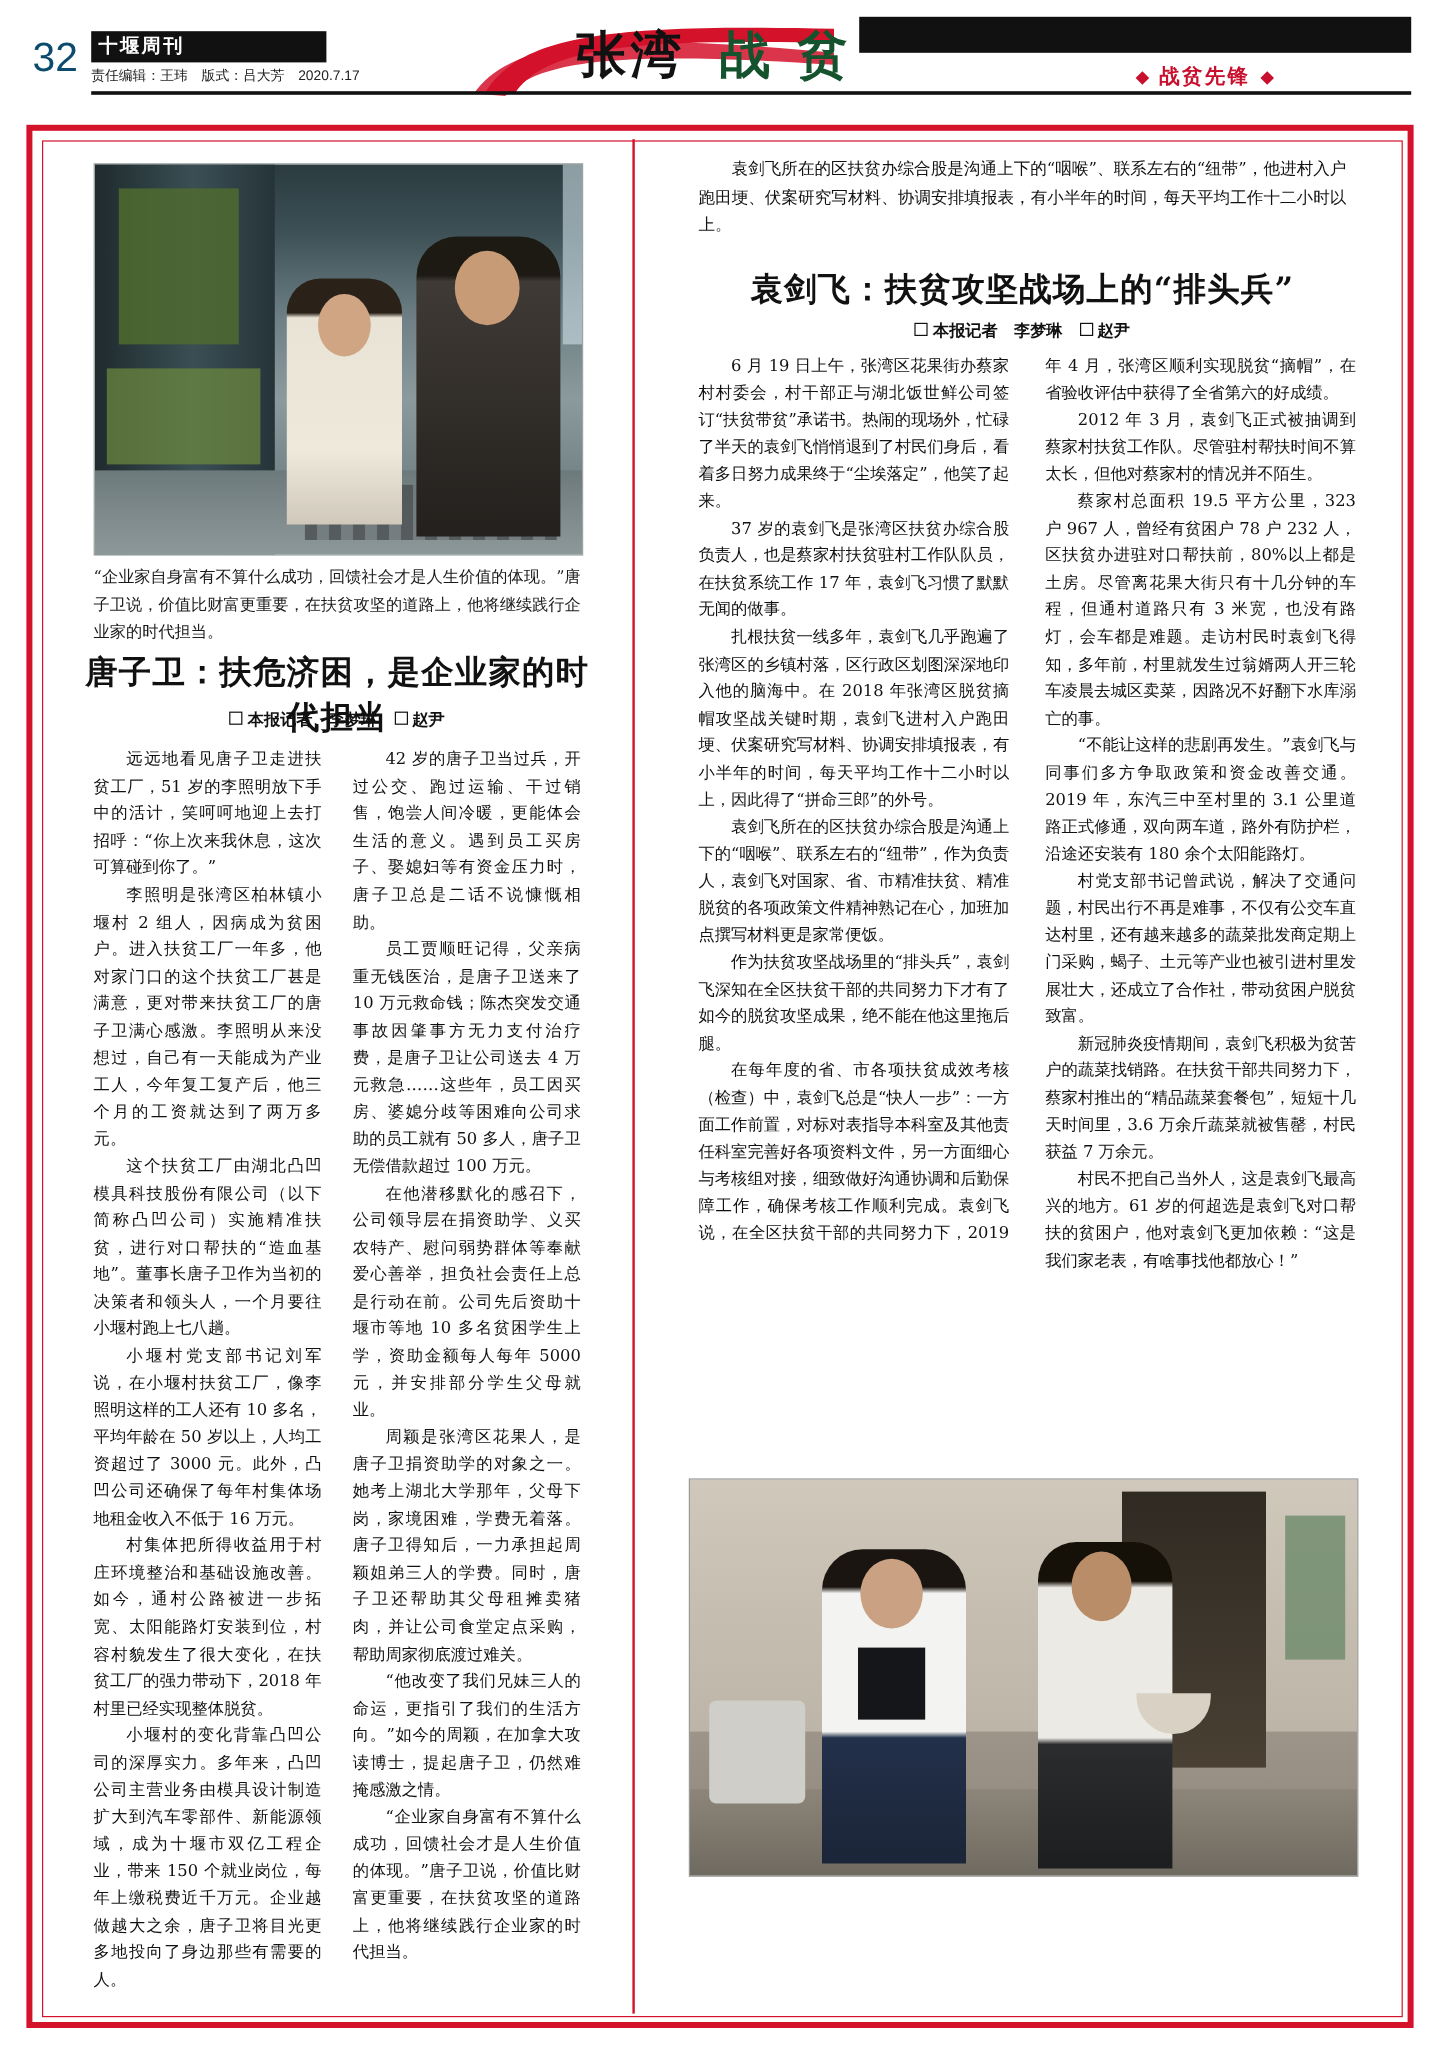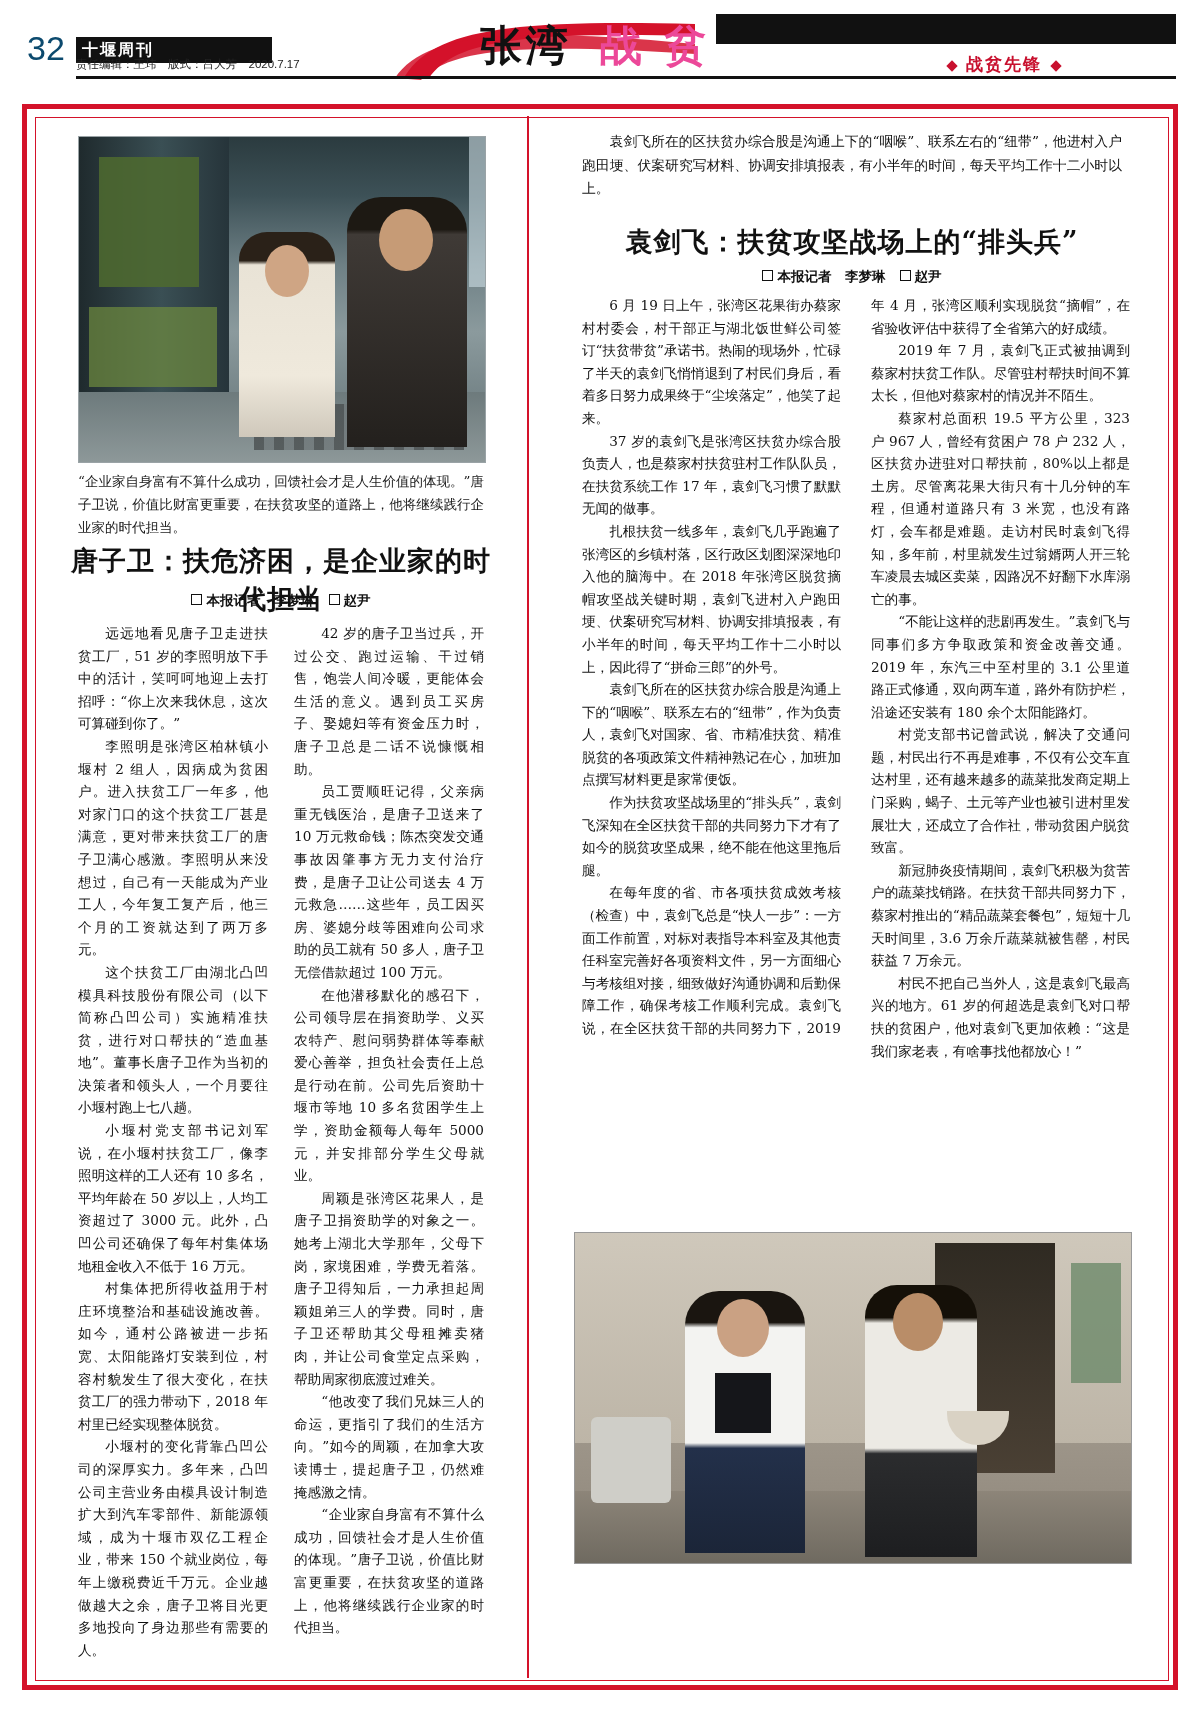--- a/index.html
+++ b/index.html
@@ -29,7 +29,7 @@
     position:absolute;left:76px;top:26px;width:200px;height:50px;
   }
   .mast-brand{
-    position:absolute;left:0;top:11px;width:196px;height:26px;
+    position:absolute;left:0;top:0;width:196px;height:26px;
     background:#111;color:#fff;
     font-size:16px;line-height:26px;
     font-family:"Liberation Sans", sans-serif;

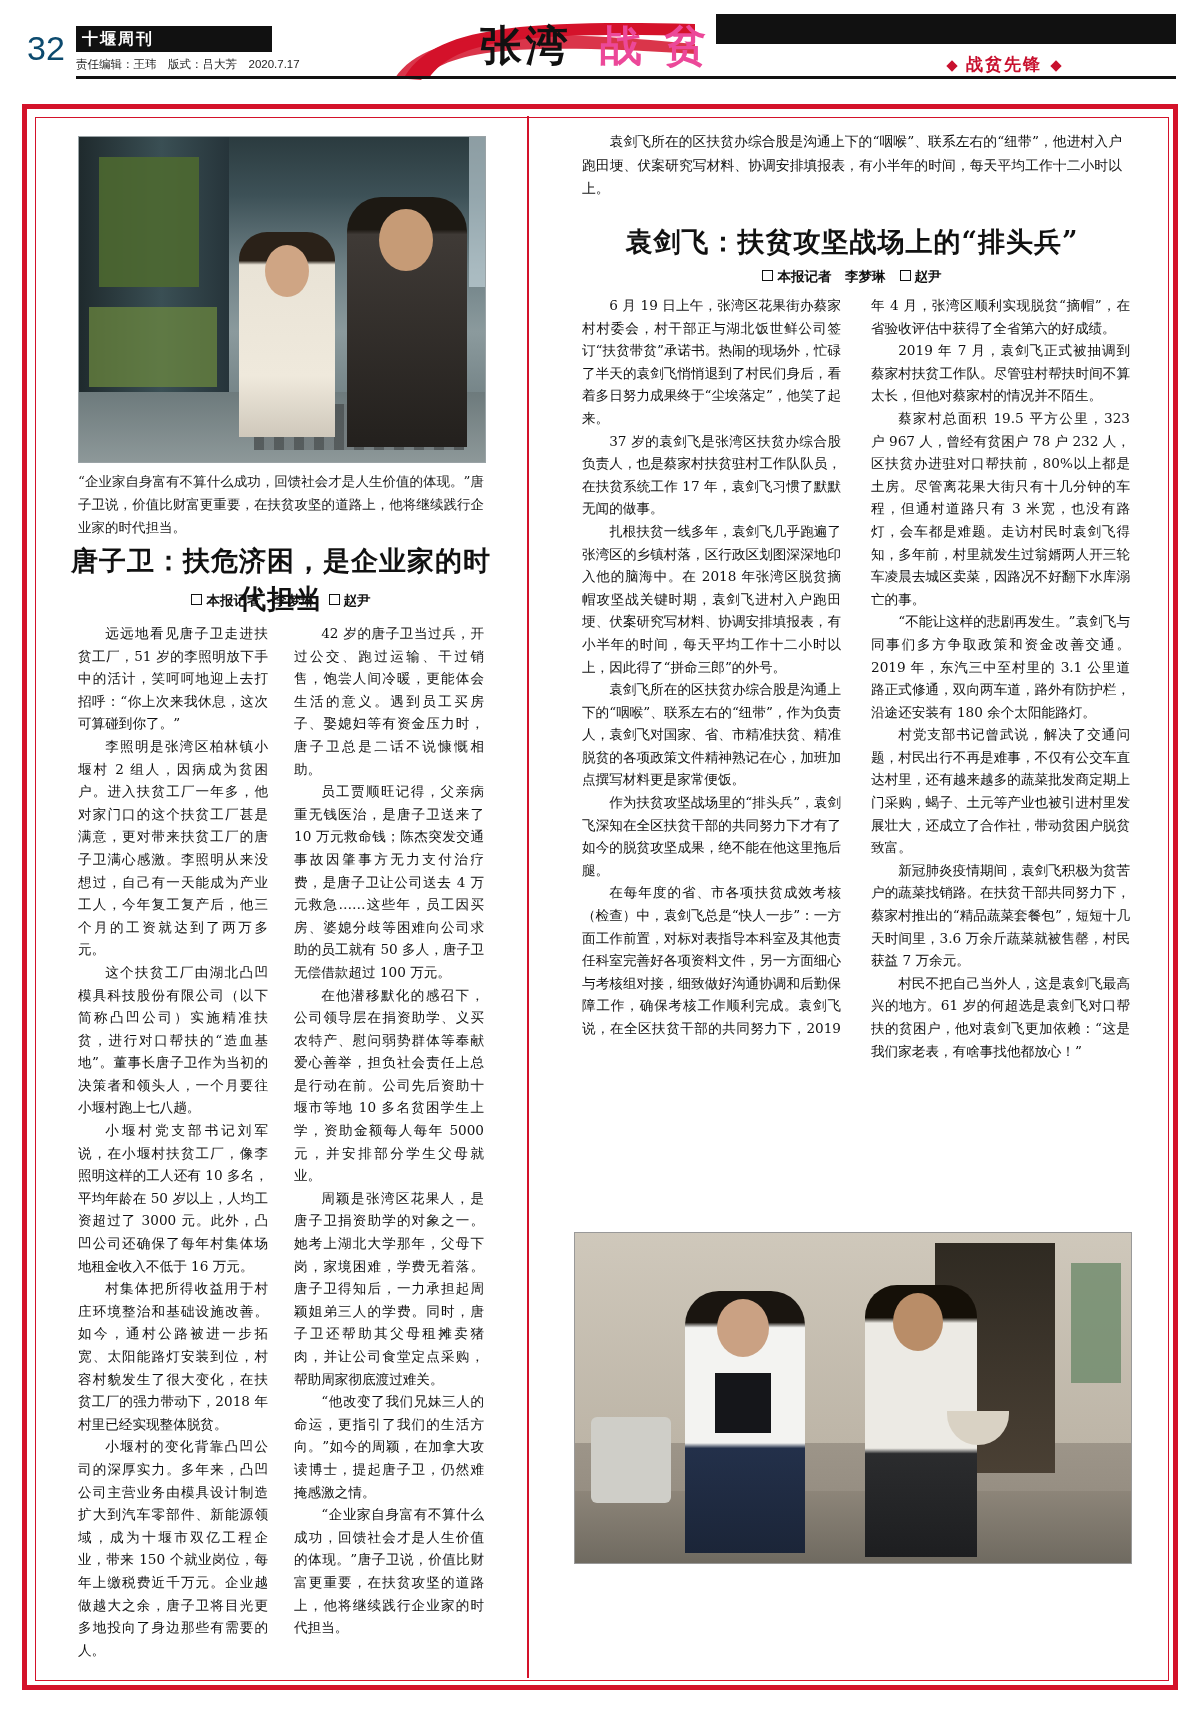--- a/index.html
+++ b/index.html
@@ -57,7 +57,7 @@
     letter-spacing:4px;
     white-space:nowrap;
   }
-  .mast-title .red{color:#ec4899;margin-left:28px;}
+  .mast-title .red{color:#14532d;margin-left:28px;}
   .mast-black-bar{
     position:absolute;left:716px;top:14px;width:460px;height:30px;background:#111;
   }

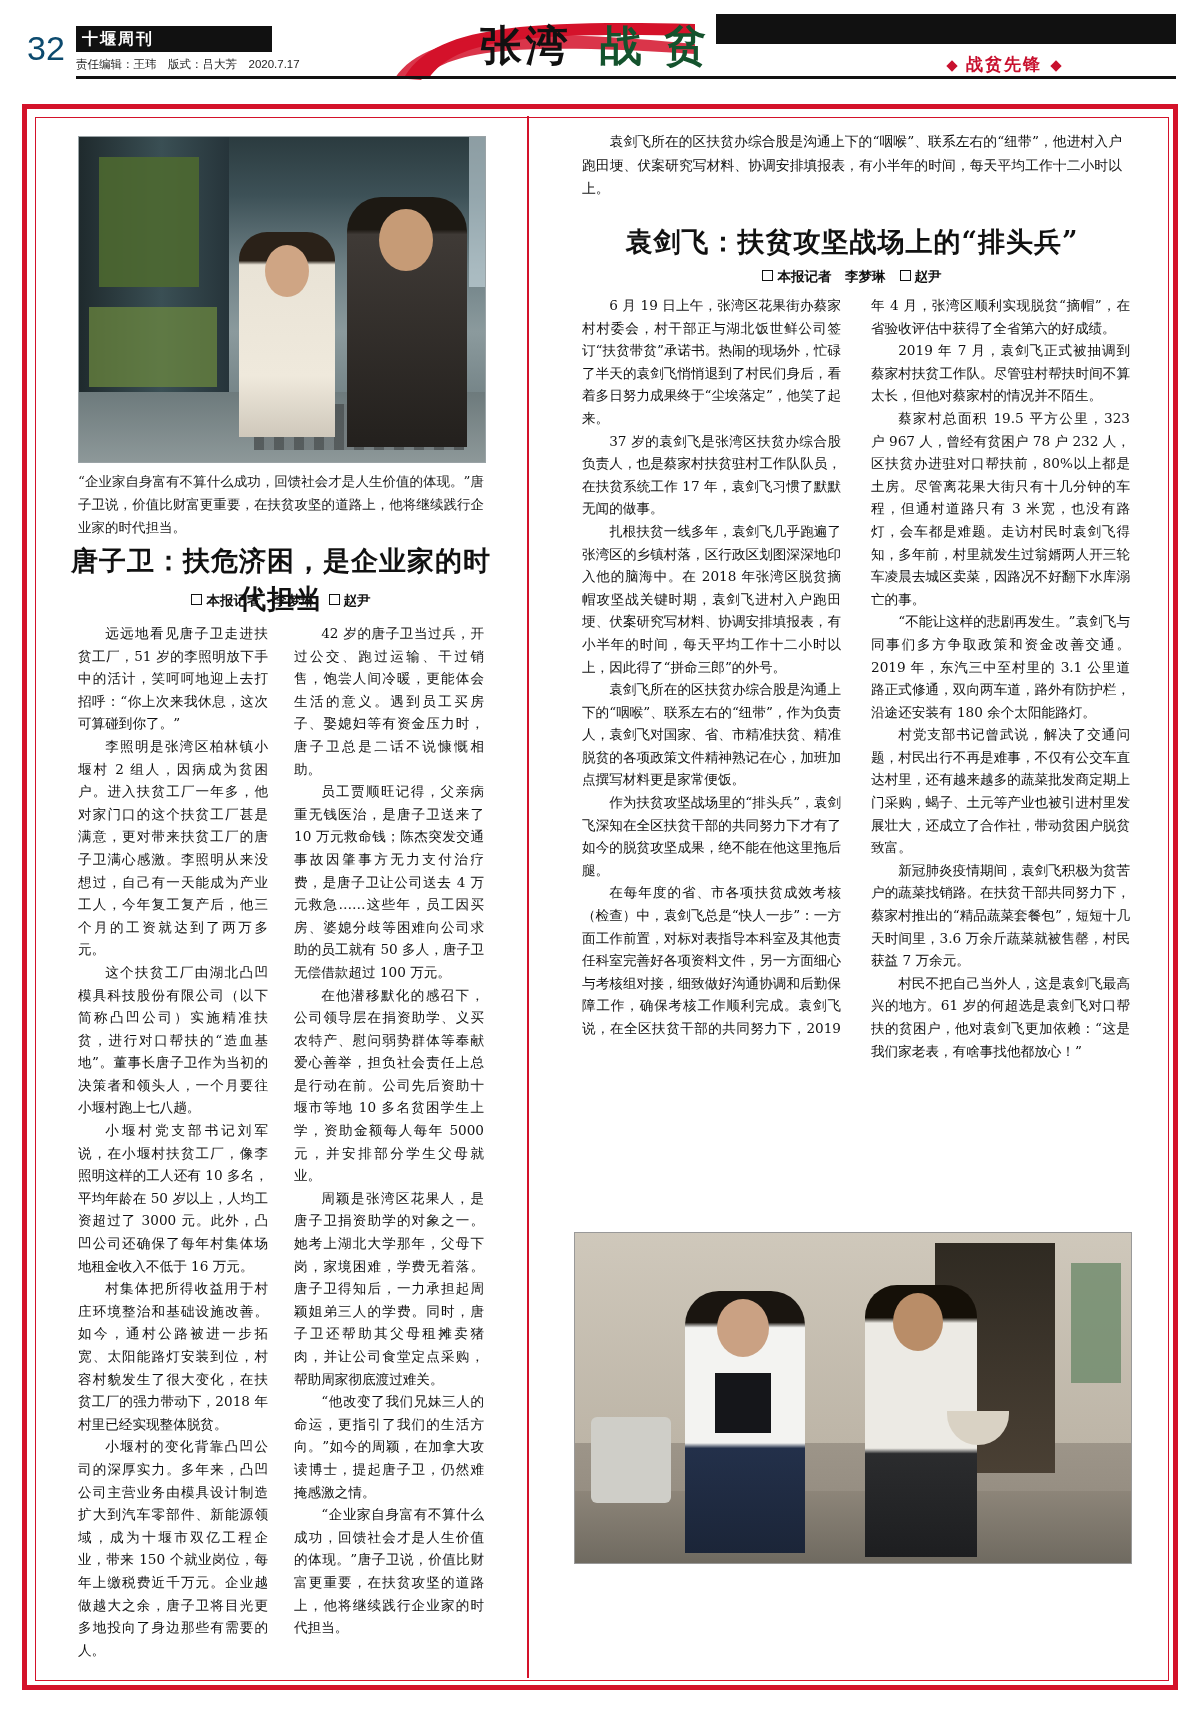--- a/index.html
+++ b/index.html
@@ -290,7 +290,7 @@
         <p>袁剑飞所在的区扶贫办综合股是沟通上下的“咽喉”、联系左右的“纽带”，作为负责人，袁剑飞对国家、省、市精准扶贫、精准脱贫的各项政策文件精神熟记在心，加班加点撰写材料更是家常便饭。</p>
         <p>作为扶贫攻坚战场里的“排头兵”，袁剑飞深知在全区扶贫干部的共同努力下才有了如今的脱贫攻坚成果，绝不能在他这里拖后腿。</p>
         <p>在每年度的省、市各项扶贫成效考核（检查）中，袁剑飞总是“快人一步”：一方面工作前置，对标对表指导本科室及其他责任科室完善好各项资料文件，另一方面细心与考核组对接，细致做好沟通协调和后勤保障工作，确保考核工作顺利完成。袁剑飞说，在全区扶贫干部的共同努力下，2019 年 4 月，张湾区顺利实现脱贫“摘帽”，在省验收评估中获得了全省第六的好成绩。</p>
-        <p>2019 年 7 月，袁剑飞正式被抽调到蔡家村扶贫工作队。尽管驻村帮扶时间不算太长，但他对蔡家村的情况并不陌生。</p>
+        <p>2012 年 3 月，袁剑飞正式被抽调到蔡家村扶贫工作队。尽管驻村帮扶时间不算太长，但他对蔡家村的情况并不陌生。</p>
         <p>蔡家村总面积 19.5 平方公里，323 户 967 人，曾经有贫困户 78 户 232 人，区扶贫办进驻对口帮扶前，80%以上都是土房。尽管离花果大街只有十几分钟的车程，但通村道路只有 3 米宽，也没有路灯，会车都是难题。走访村民时袁剑飞得知，多年前，村里就发生过翁婿两人开三轮车凌晨去城区卖菜，因路况不好翻下水库溺亡的事。</p>
         <p>“不能让这样的悲剧再发生。”袁剑飞与同事们多方争取政策和资金改善交通。2019 年，东汽三中至村里的 3.1 公里道路正式修通，双向两车道，路外有防护栏，沿途还安装有 180 余个太阳能路灯。</p>
         <p>村党支部书记曾武说，解决了交通问题，村民出行不再是难事，不仅有公交车直达村里，还有越来越多的蔬菜批发商定期上门采购，蝎子、土元等产业也被引进村里发展壮大，还成立了合作社，带动贫困户脱贫致富。</p>

